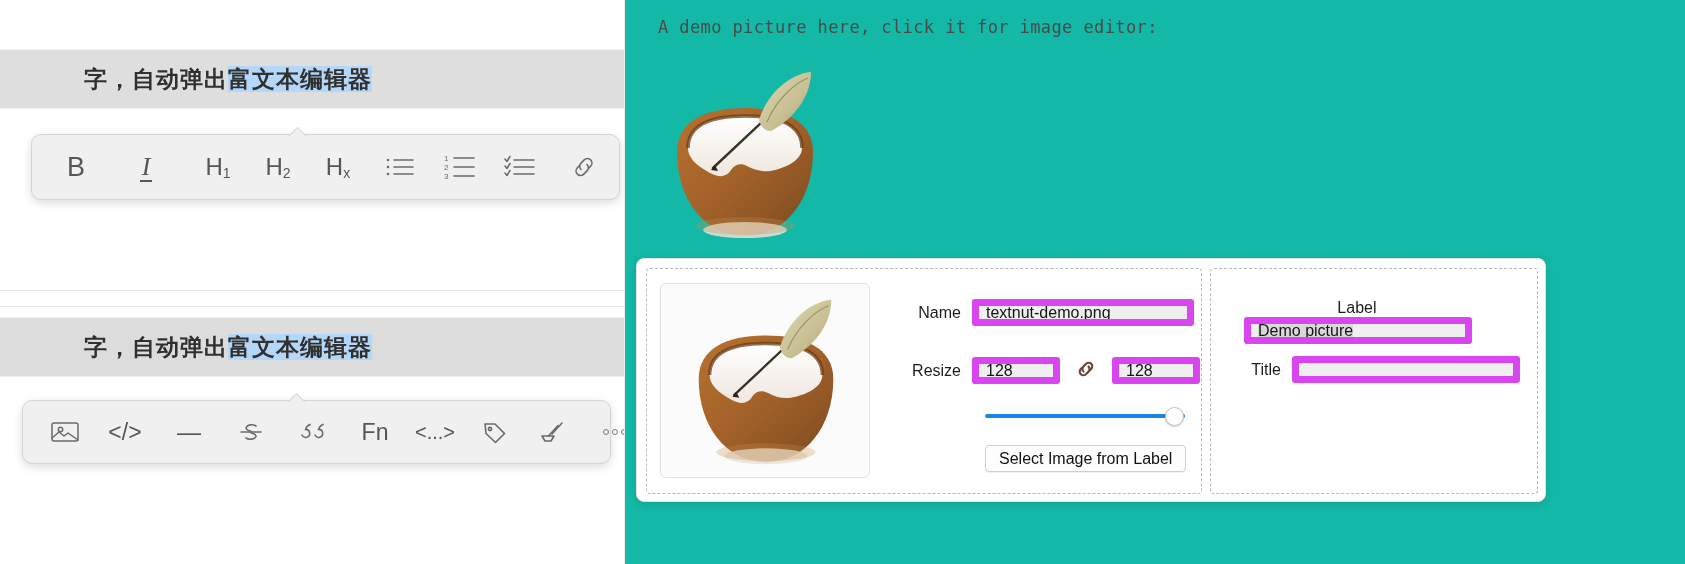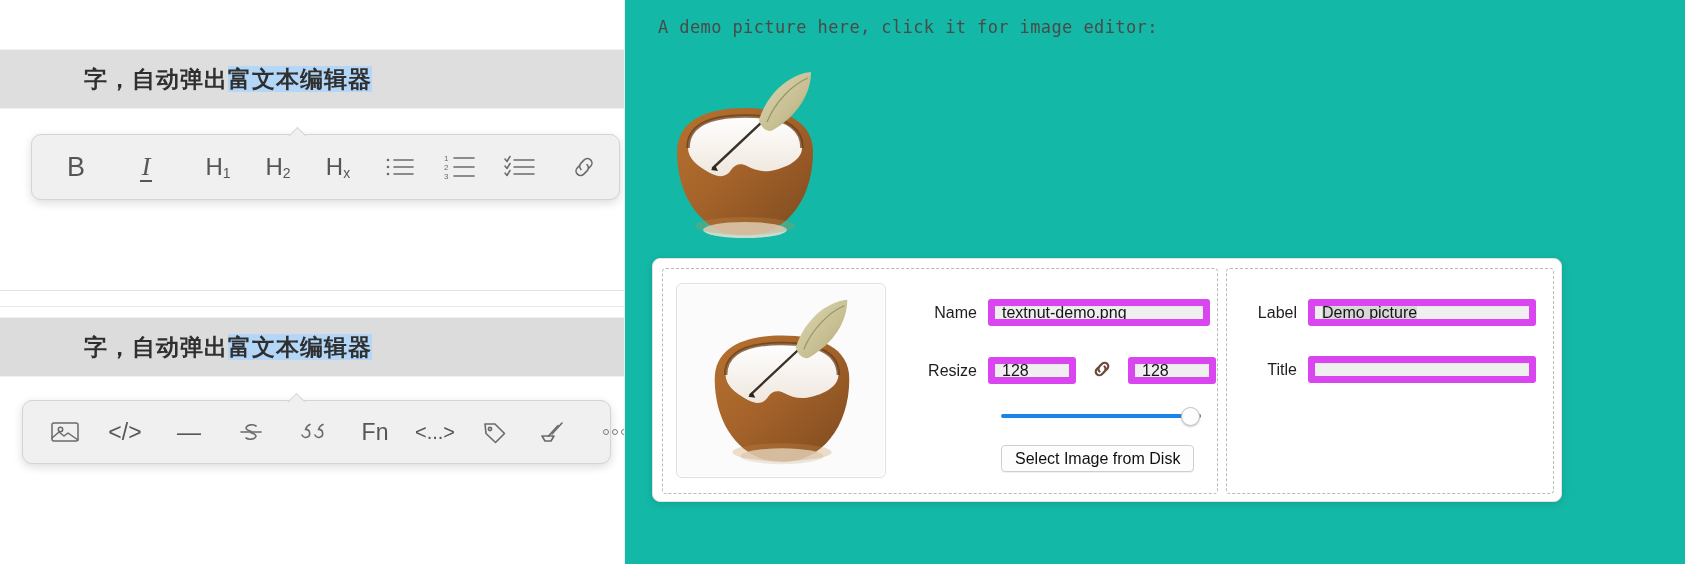--- a/index.html
+++ b/index.html
@@ -117,7 +117,7 @@
 
   
   #image-editor{
-    position:absolute; left:27px; top:258px; width:910px; height:244px;
+    position:absolute; left:11px; top:258px; width:910px; height:244px;
     background:#ffffff;
     border:1px solid #e2e2e2; border-radius:8px;
     box-shadow:0 2px 9px rgba(0,0,0,.12);

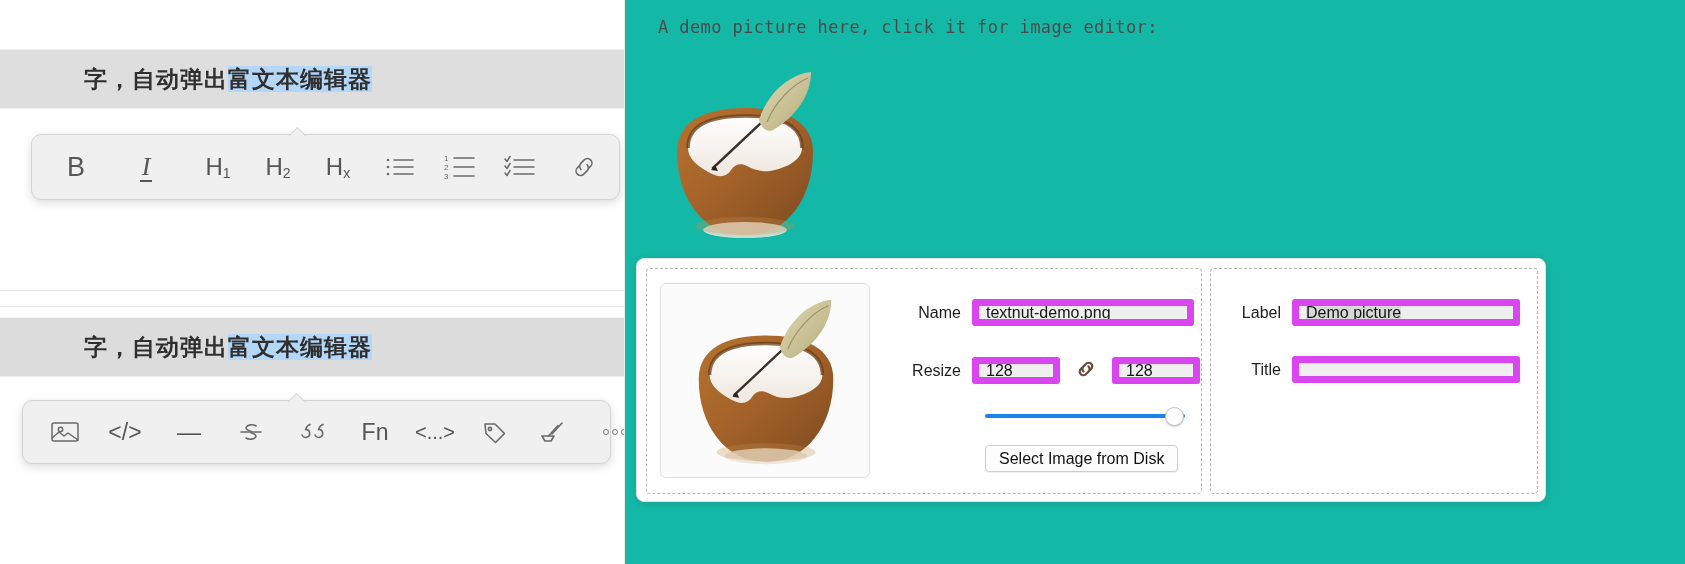--- a/index.html
+++ b/index.html
@@ -191,7 +191,7 @@
     white-space:nowrap;
   }
 
-  #row-label{ left:596px; top:40px; }
+  #row-label{ left:596px; top:40px;flex-direction:column; }
   #row-title{ left:596px; top:97px; }
   #row-url { left:596px; top:153px; }
   .rrow .flabel{ width:48px; }

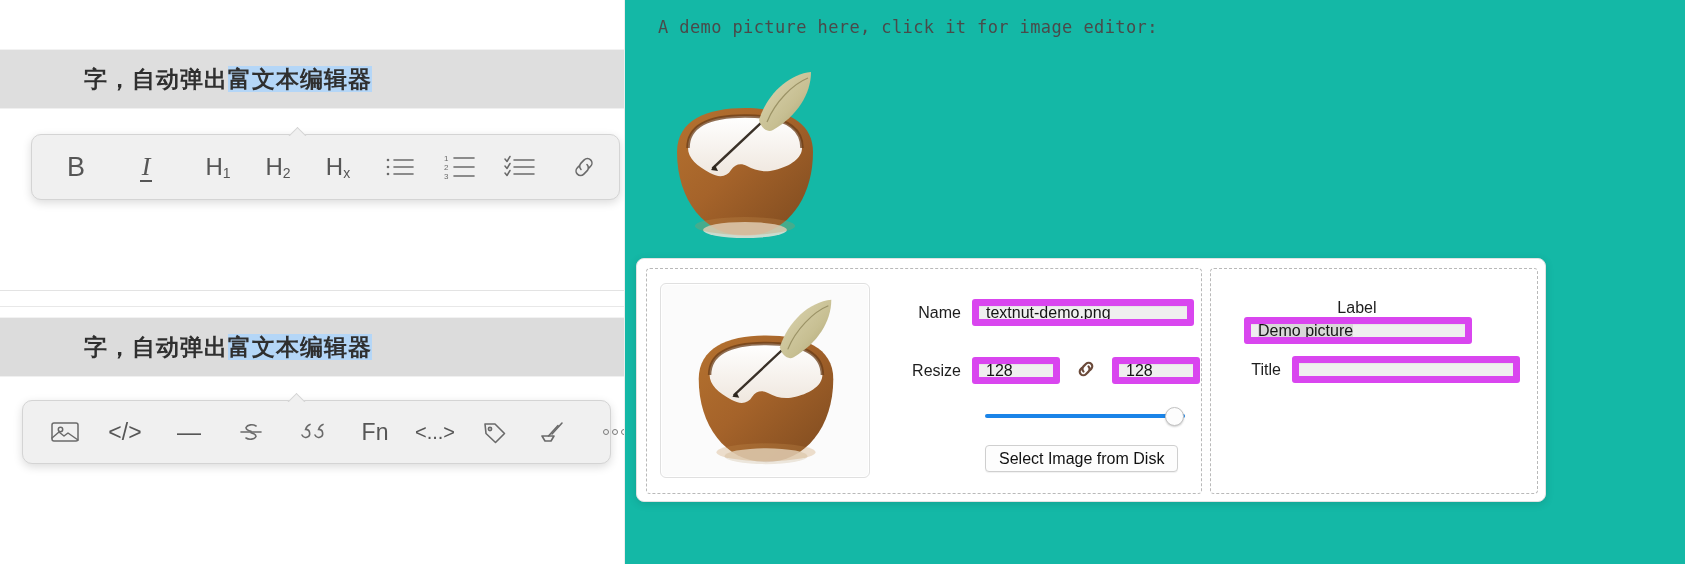--- a/index.html
+++ b/index.html
@@ -480,7 +480,7 @@
     </div>
 
     <div id="select-btn">
-      <span>Select Image from Disk</span>
+      <span>Select Image from Label</span>
     </div>
 
     <div class="frow rrow" id="row-label">

